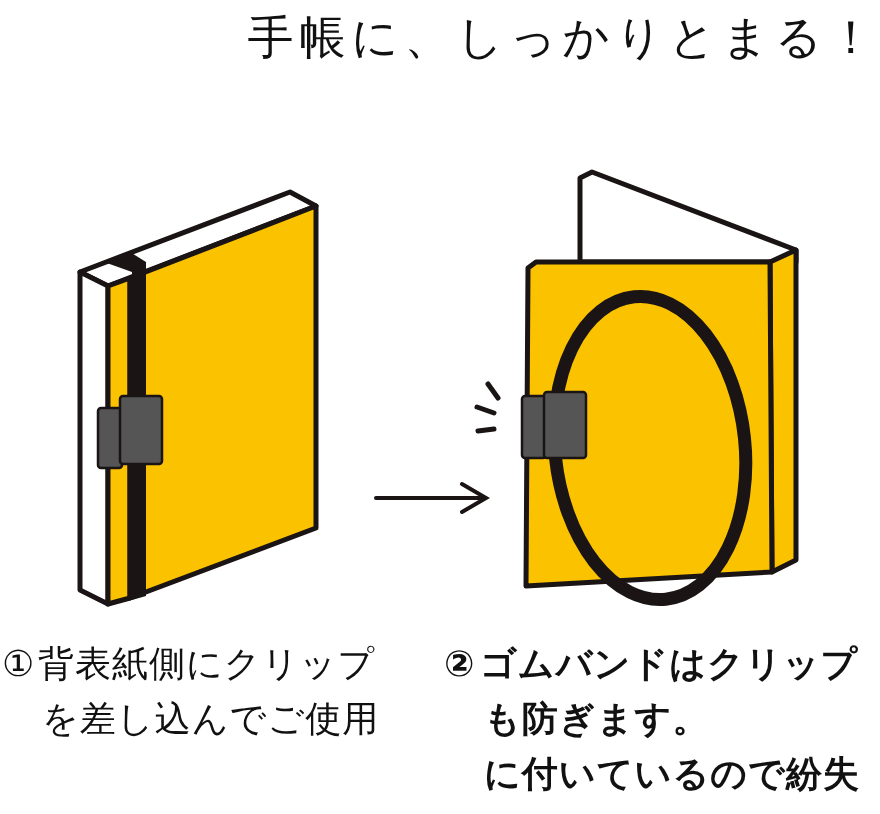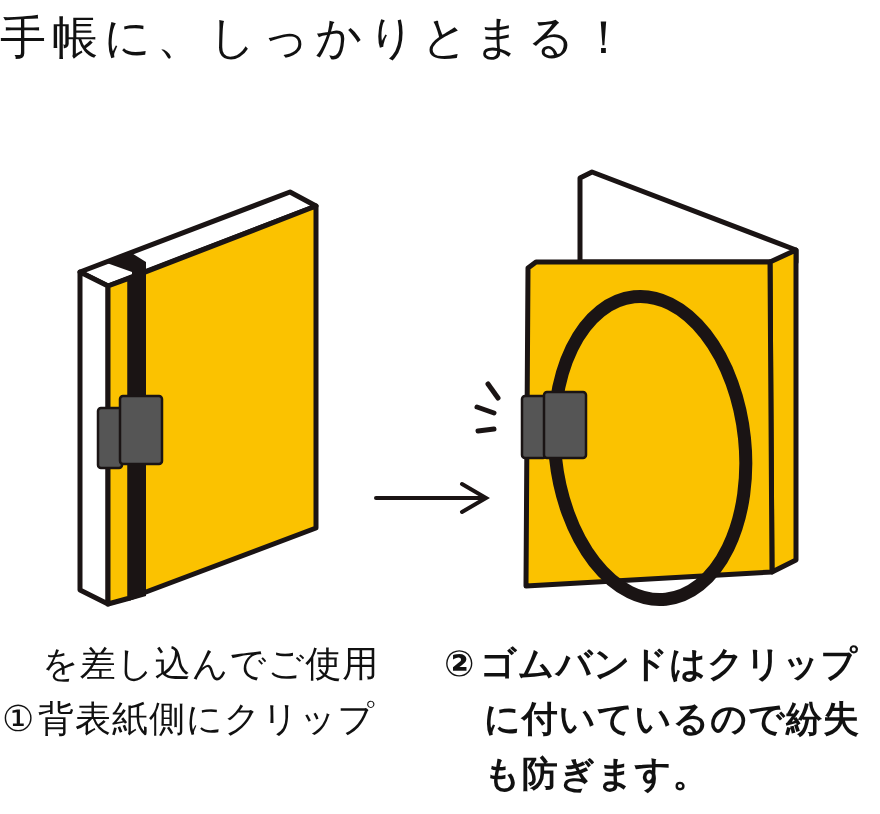--- a/index.html
+++ b/index.html
@@ -5,7 +5,7 @@
   html, body { margin: 0; padding: 0; background: #ffffff; }
   body { width: 880px; height: 814px; position: relative; overflow: hidden;
          font-family: "DejaVu Sans", "Liberation Sans", sans-serif; color: #111; }
-  .title { position: absolute; left: 0; top: 2px; width: 880px; text-align: left;
+  .title { position: absolute; left: 0; top: 2px; width: 880px; text-align: right;
            font-size: 46px; letter-spacing: 6px; line-height: 70px; font-weight: normal; }
   .art { position: absolute; left: 0; top: 0; width: 880px; height: 630px; }
   .caption { position: absolute; font-size: 36px; line-height: 55px; letter-spacing: 1px; }

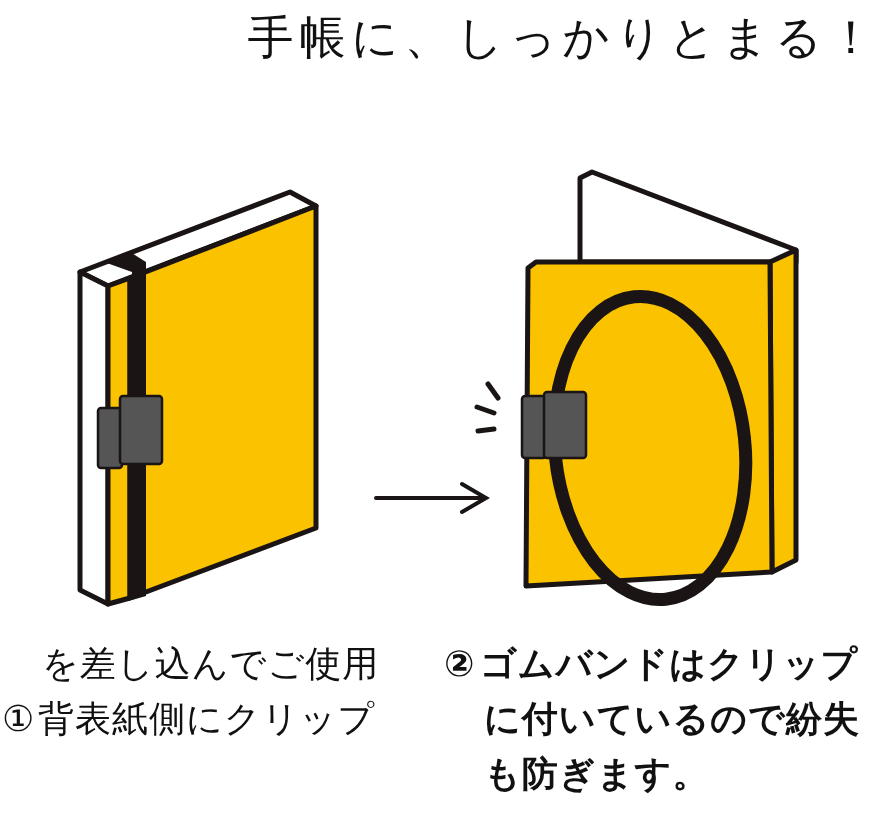--- a/index.html
+++ b/index.html
@@ -71,8 +71,8 @@
 </svg>
 
 <div class="caption cap1">
+  <span class="line"><span class="num">①</span><span>背表紙側にクリップ</span></span>
   <span class="line indent">を差し込んでご使用</span>
-  <span class="line"><span class="num">①</span><span>背表紙側にクリップ</span></span>
 </div>
 
 <div class="caption cap2">

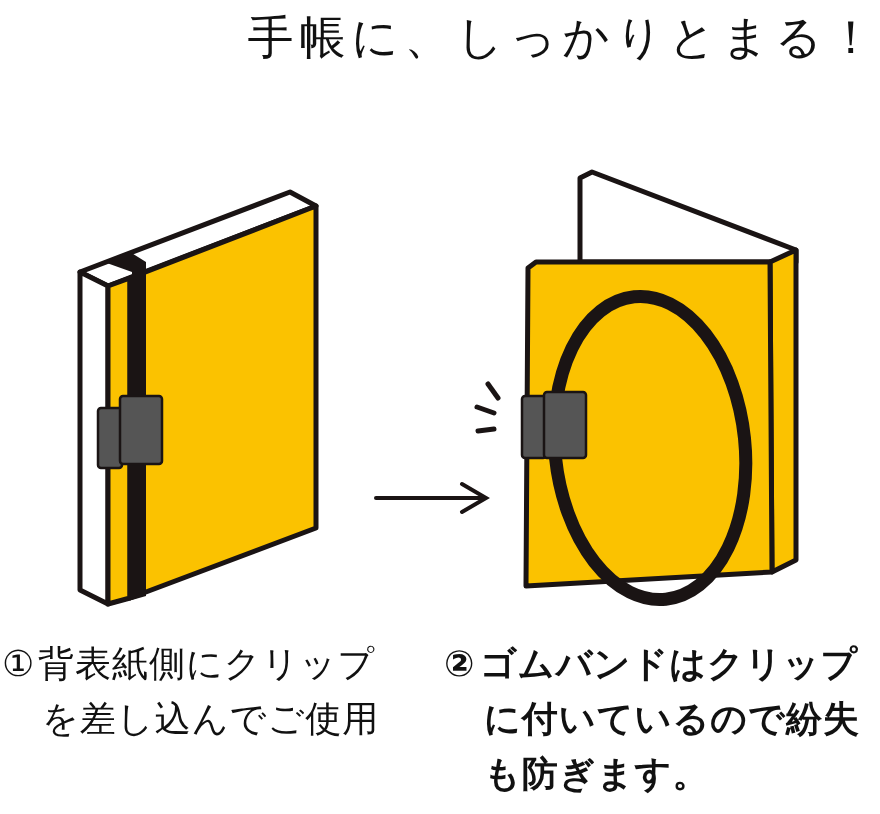--- a/index.html
+++ b/index.html
@@ -77,8 +77,8 @@
 
 <div class="caption cap2">
   <span class="line"><span class="num">②</span><span>ゴムバンドはクリップ</span></span>
+  <span class="line indent">も防ぎます。</span>
   <span class="line indent">に付いているので紛失</span>
-  <span class="line indent">も防ぎます。</span>
 </div>
 
 </body></html>

